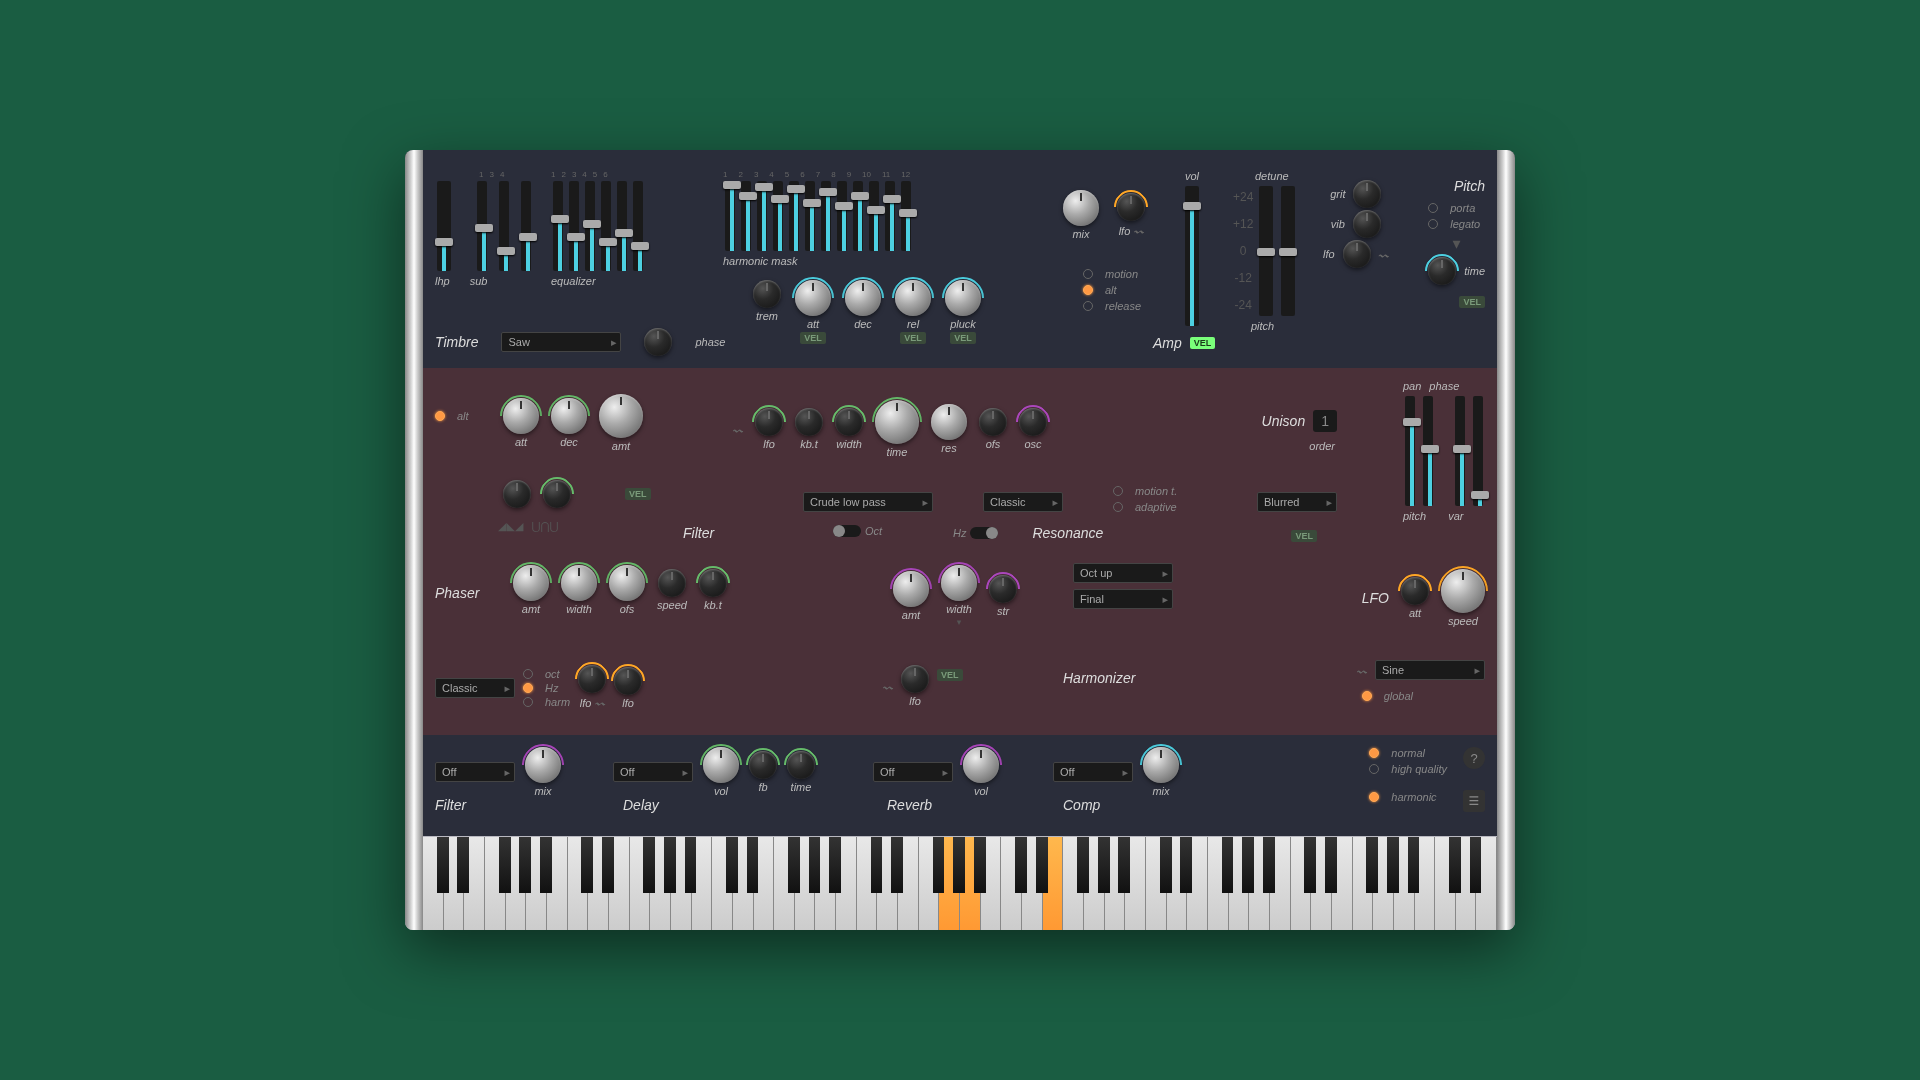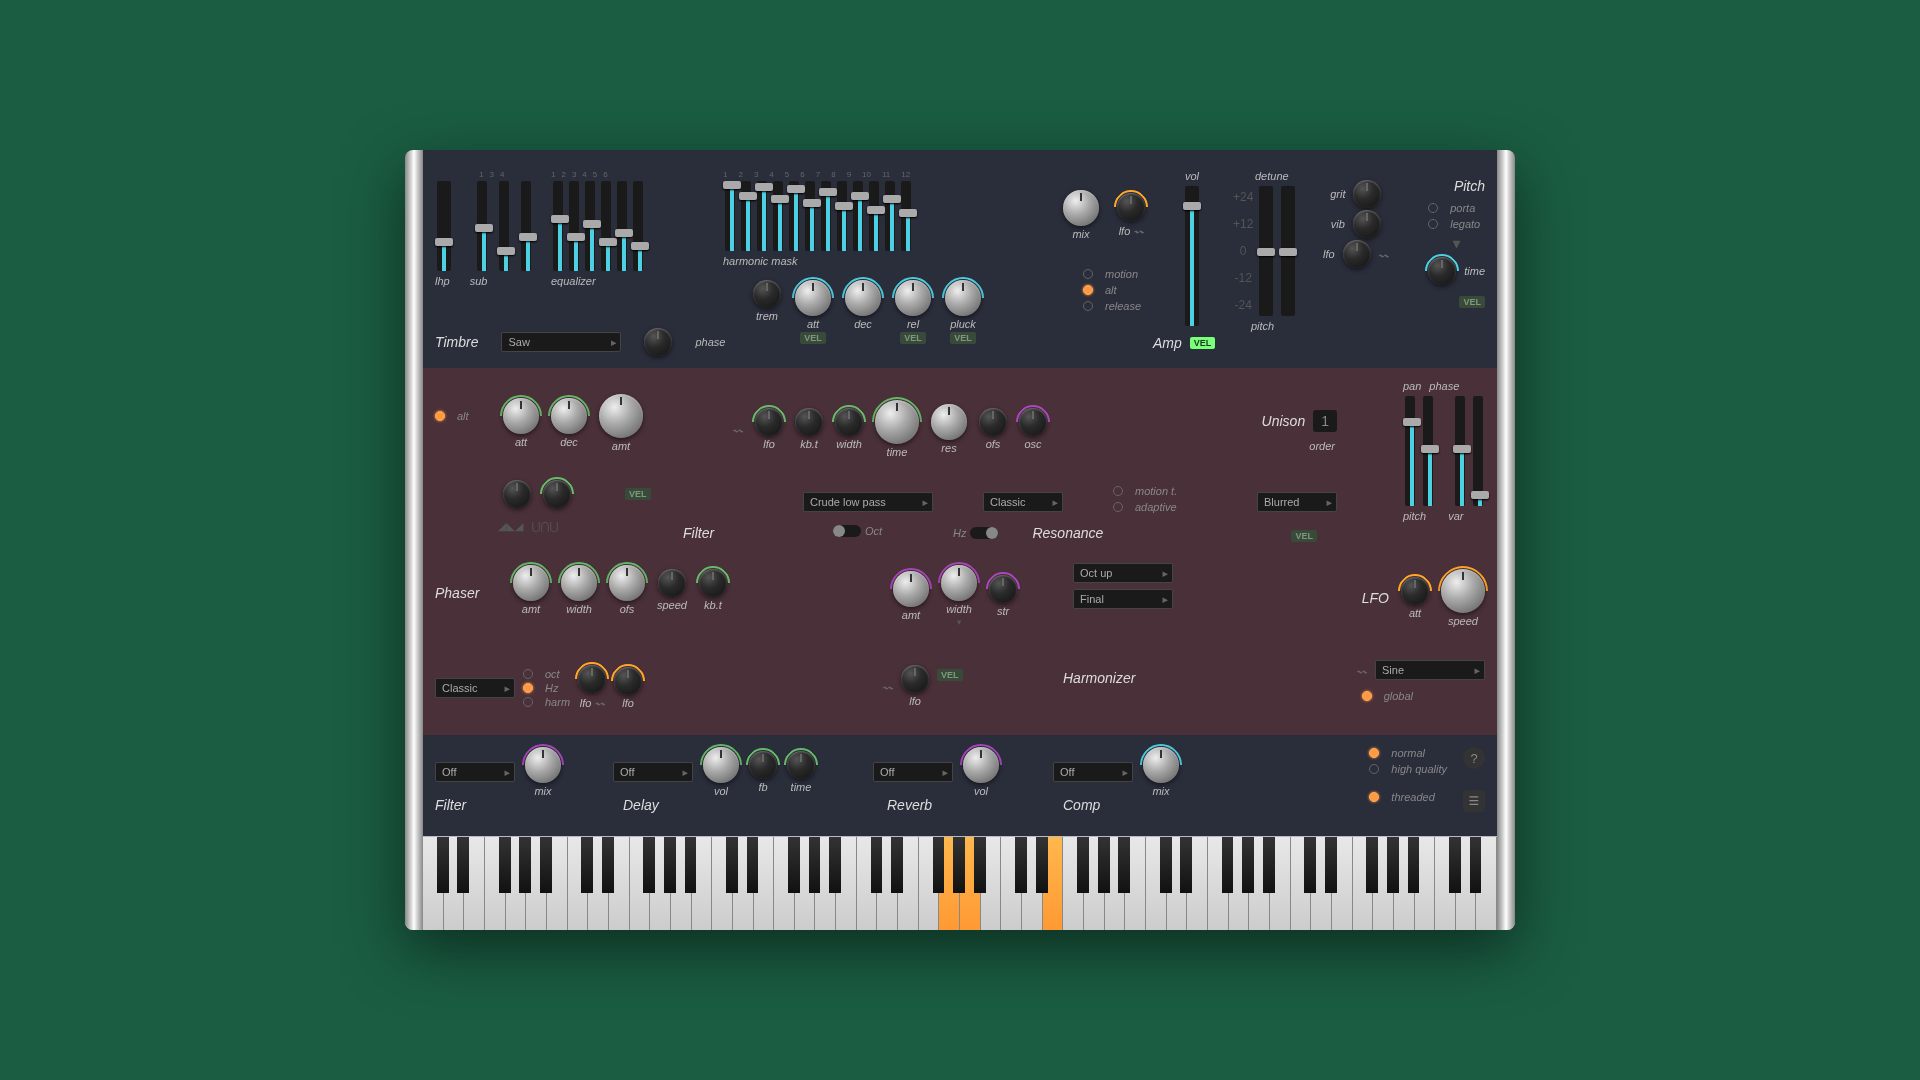--- a/index.html
+++ b/index.html
@@ -649,7 +649,7 @@
     <div style="height:8px"></div>
     <div class="row">
             <span class="radio on"></span>
-            <span class="lbl">threaded</span>
+            <span class="lbl">harmonic</span>
           </div>
   </div>
   <div class="abs" style="right:12px;top:12px">

